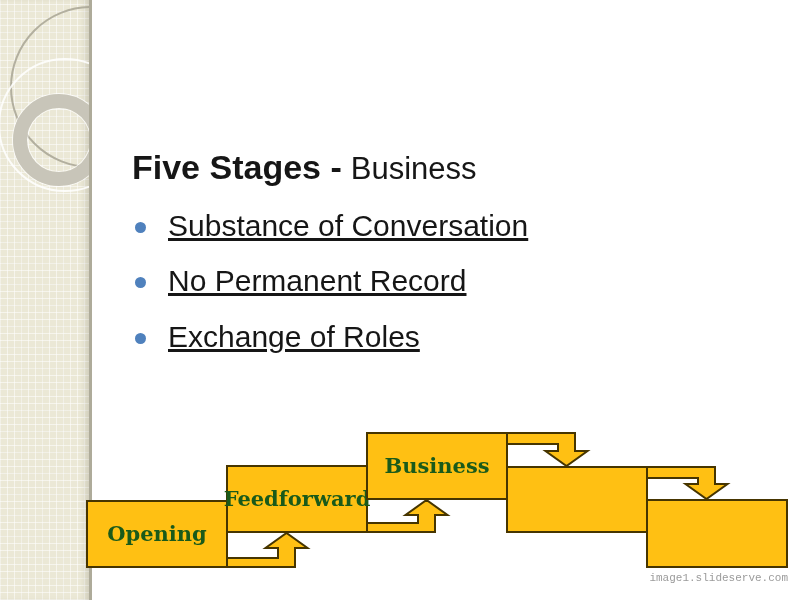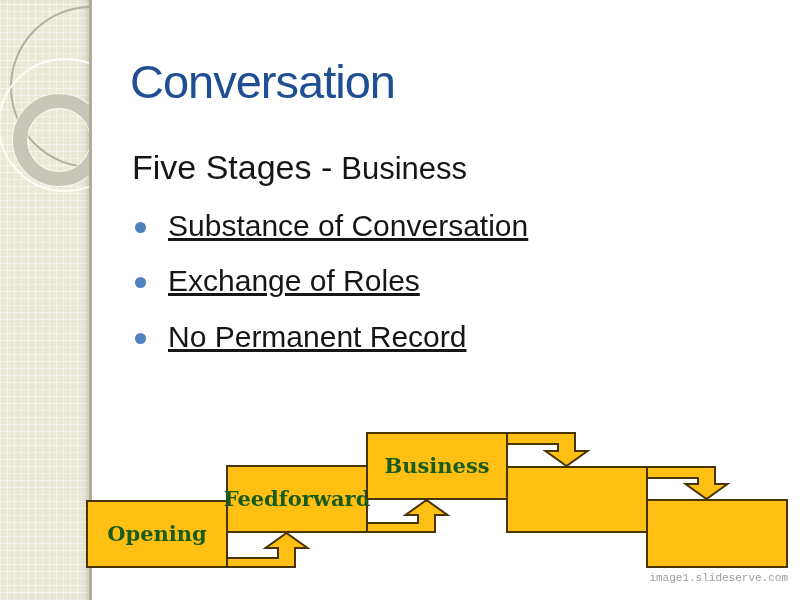--- a/index.html
+++ b/index.html
@@ -72,7 +72,6 @@
     <div class="circle circle-ring"></div>
   </div>
 
-  <h1 class="slide-title">Conversation</h1>
 
   <div class="subtitle">
     <span class="subtitle-bold">Five Stages -</span><span class="subtitle-regular">Business</span>

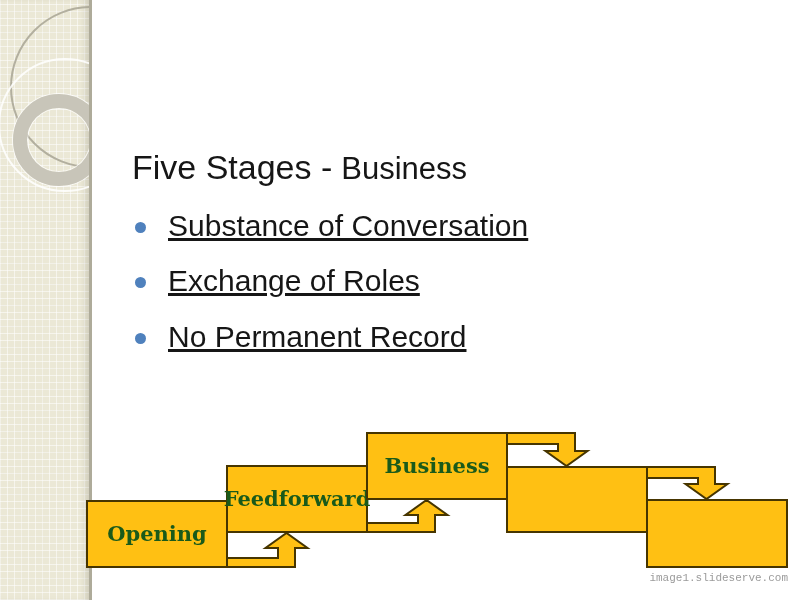--- a/index.html
+++ b/index.html
@@ -35,7 +35,7 @@
   .subtitle{
     position:absolute;left:132px;top:148px;color:var(--c-text,#161616);
   }
-  .subtitle-bold{font-size:34px;font-weight:400;margin-right:9px;}
+  .subtitle-bold{font-size:34px;font-weight:700;margin-right:9px;}
   .subtitle-regular{font-size:31px;font-weight:400;}
   .bullet-list{
     position:absolute;left:135px;top:208px;margin:0;padding:0;list-style:none;

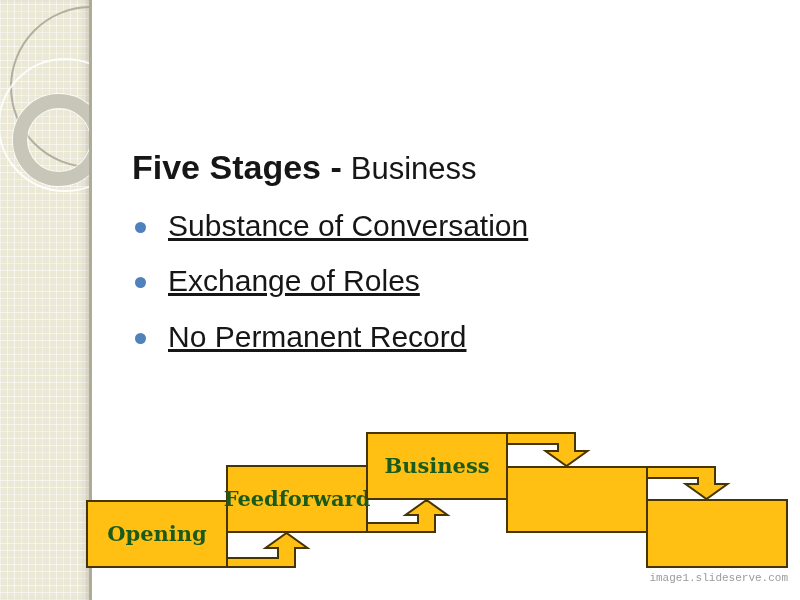--- a/index.html
+++ b/index.html
@@ -84,11 +84,11 @@
       </li>
       <li class="bullet-item">
         <span class="bullet-dot"></span>
-        <span>Exchange of Roles</span>
+        <span>No Permanent Record</span>
       </li>
       <li class="bullet-item">
         <span class="bullet-dot"></span>
-        <span>No Permanent Record</span>
+        <span>Exchange of Roles</span>
       </li>
     </ul>
 

